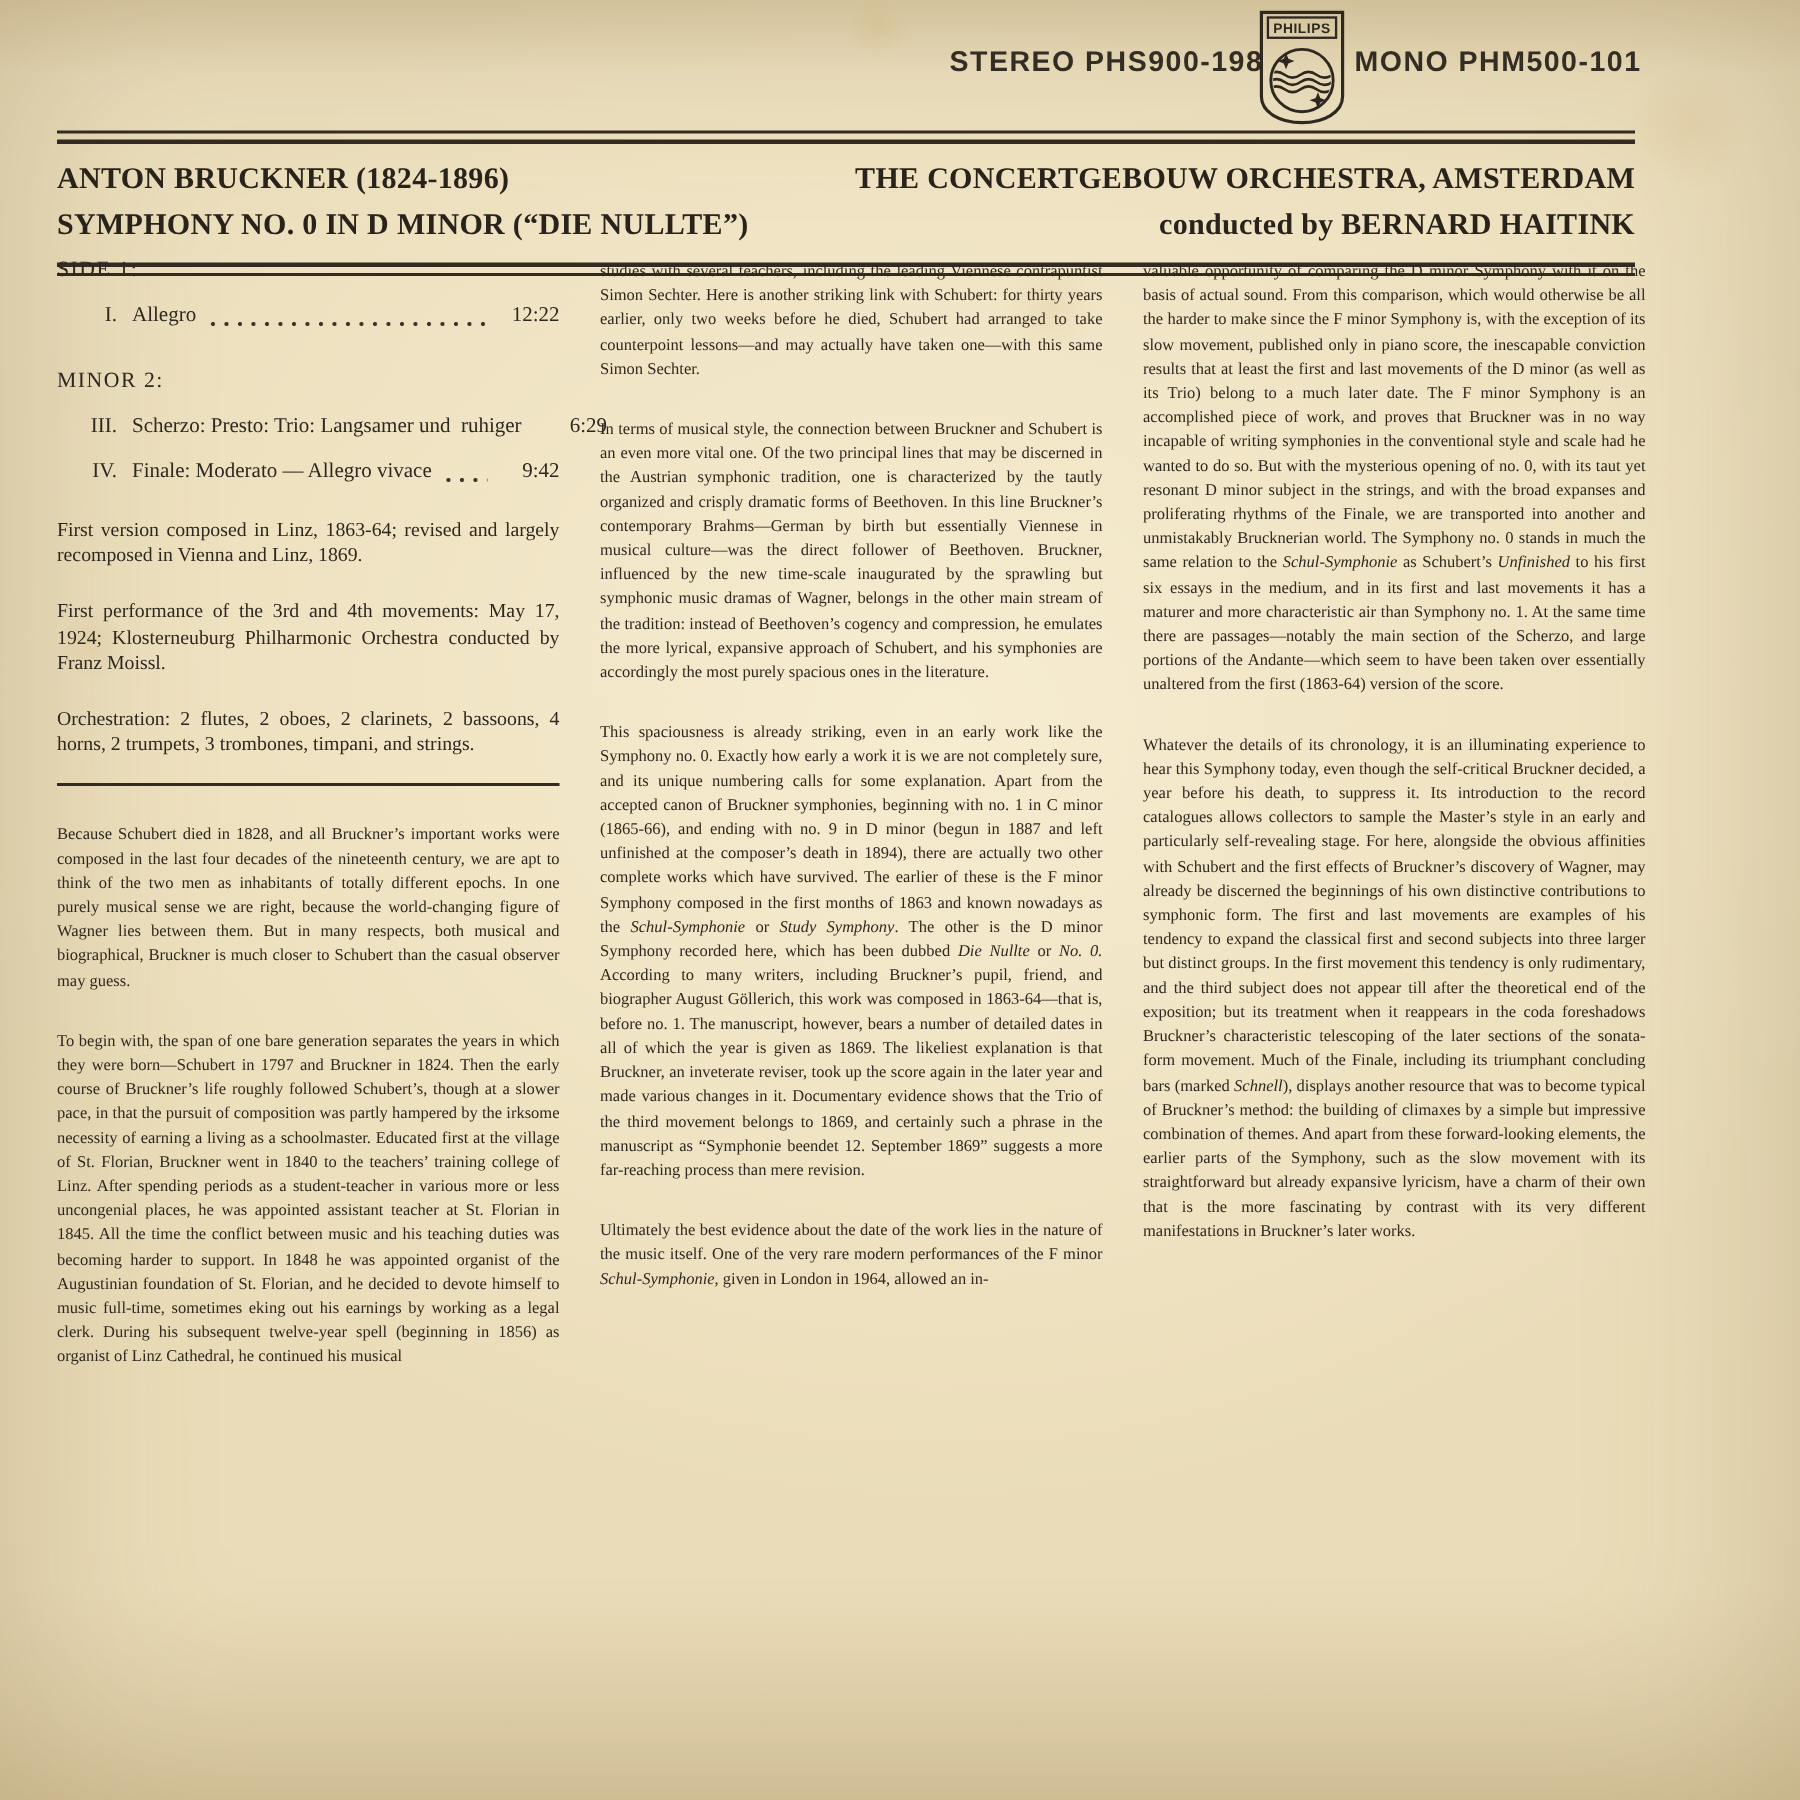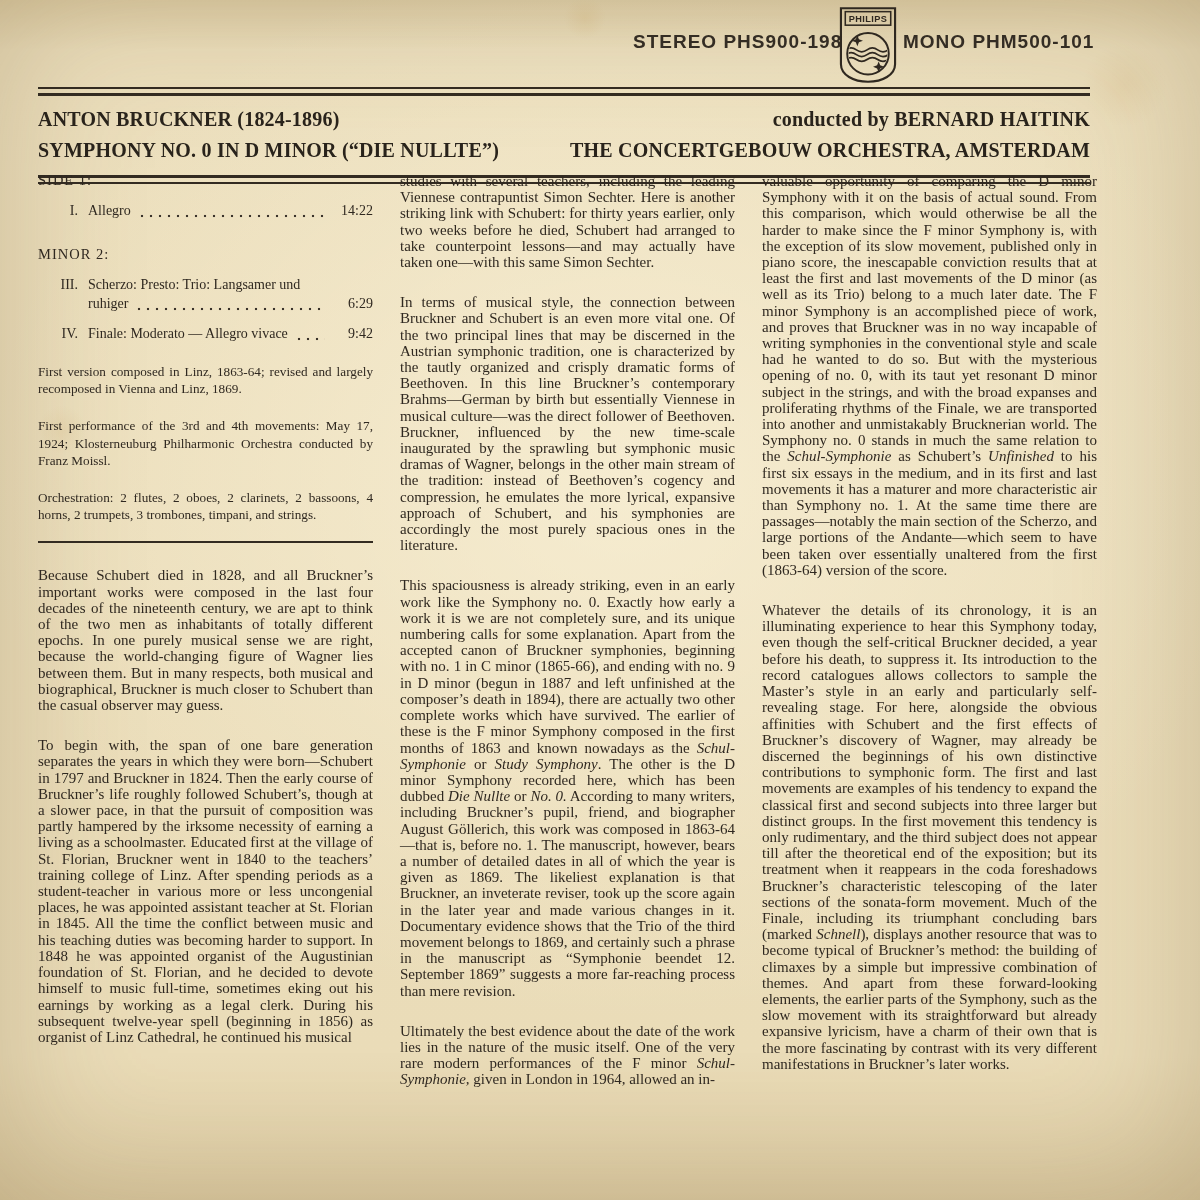--- a/index.html
+++ b/index.html
@@ -109,8 +109,8 @@
         <div>SYMPHONY NO. 0 IN D MINOR (“DIE NULLTE”)</div>
       </div>
       <div class="header-right">
+        <div>THE CONCERTGEBOUW ORCHESTRA, AMSTERDAM</div>
         <div>conducted by BERNARD HAITINK</div>
-        <div>THE CONCERTGEBOUW ORCHESTRA, AMSTERDAM</div>
       </div>
     </div>
     <div class="rule-bottom"></div>

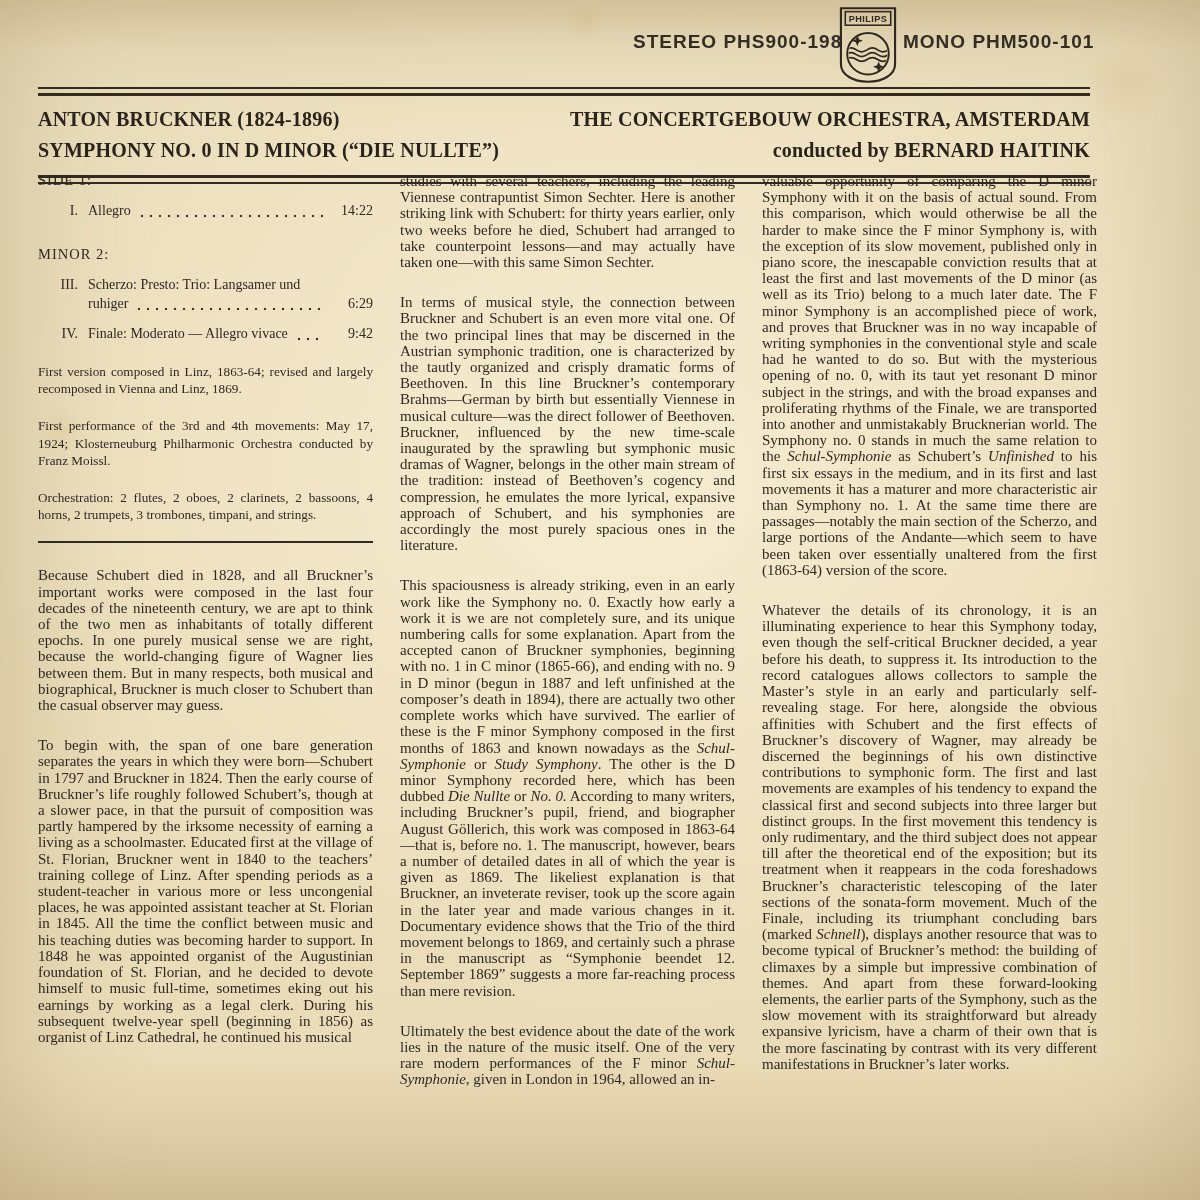--- a/index.html
+++ b/index.html
@@ -65,7 +65,7 @@
   .note.first{}
   .col-rule{margin-top:18px;border-top:2.5px solid #332b21;}
   .body-p{
-    font-size:15px;line-height:16.2px;text-align:justify;margin:24px 0 0 0;
+    font-size:11px;line-height:16.2px;text-align:justify;margin:24px 0 0 0;
     hyphens:auto;-webkit-hyphens:auto;
   }
   .col2 .body-p:first-child,.col3 .body-p:first-child{margin-top:5px;}

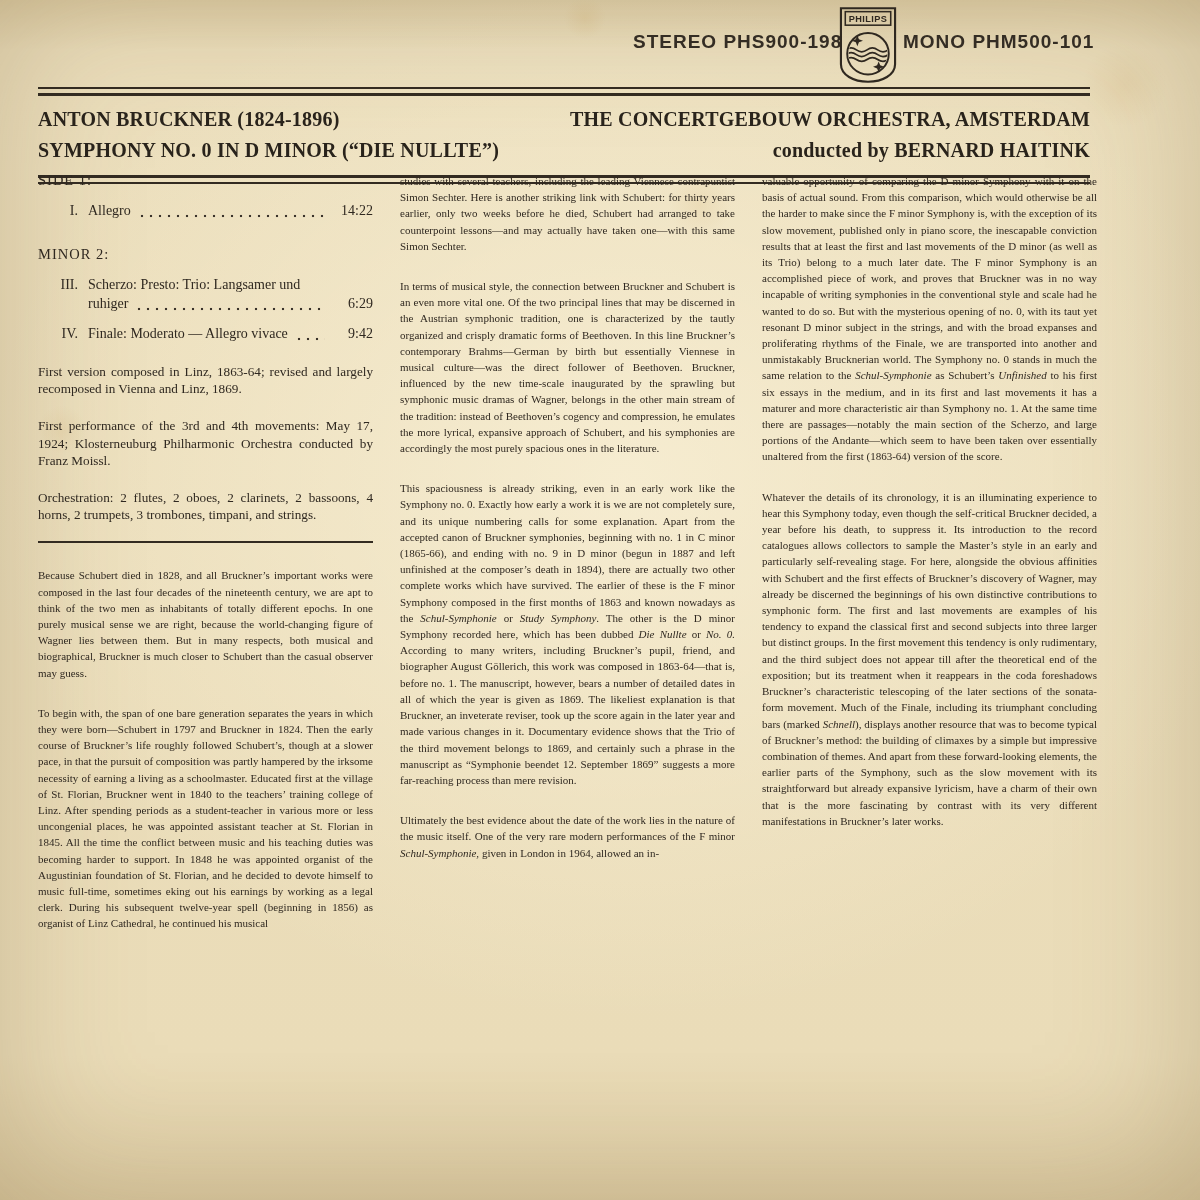--- a/index.html
+++ b/index.html
@@ -123,7 +123,7 @@
       <span class="num">I.</span>
       <span class="t-title">Allegro</span>
       <span class="dots"></span>
-      <span class="time">14:22</span>
+      <span class="time">12:22</span>
     </div>
 
     <div class="side-label mt24">MINOR 2:</div>

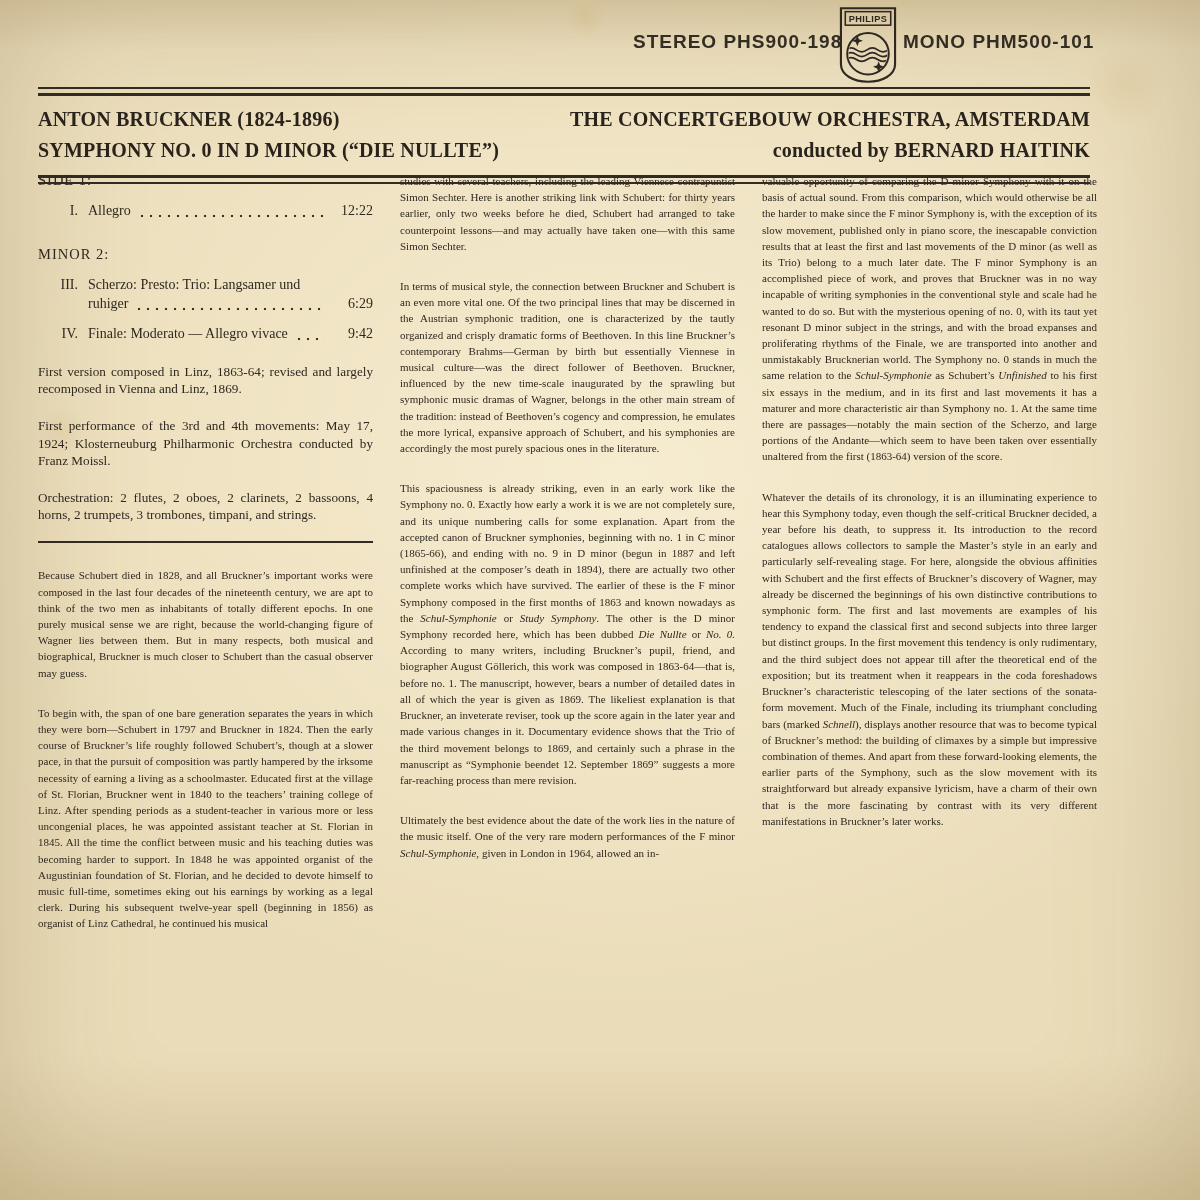--- a/index.html
+++ b/index.html
@@ -50,7 +50,7 @@
   .track + .track{margin-top:11px;}
   .num{flex:none;width:40px;text-align:right;padding-right:10px;}
   .t-title{flex:none;padding-right:7px;}
-  .track-body{flex:1;display:flex;flex-direction:column;}
+  .track-body{flex:1;display:flex;flex-direction:row;}
   .track-line2{display:flex;align-items:baseline;justify-content:space-between;}
   .dots{
     flex:1;align-self:flex-end;height:4px;margin:0 4px 2px 2px;

